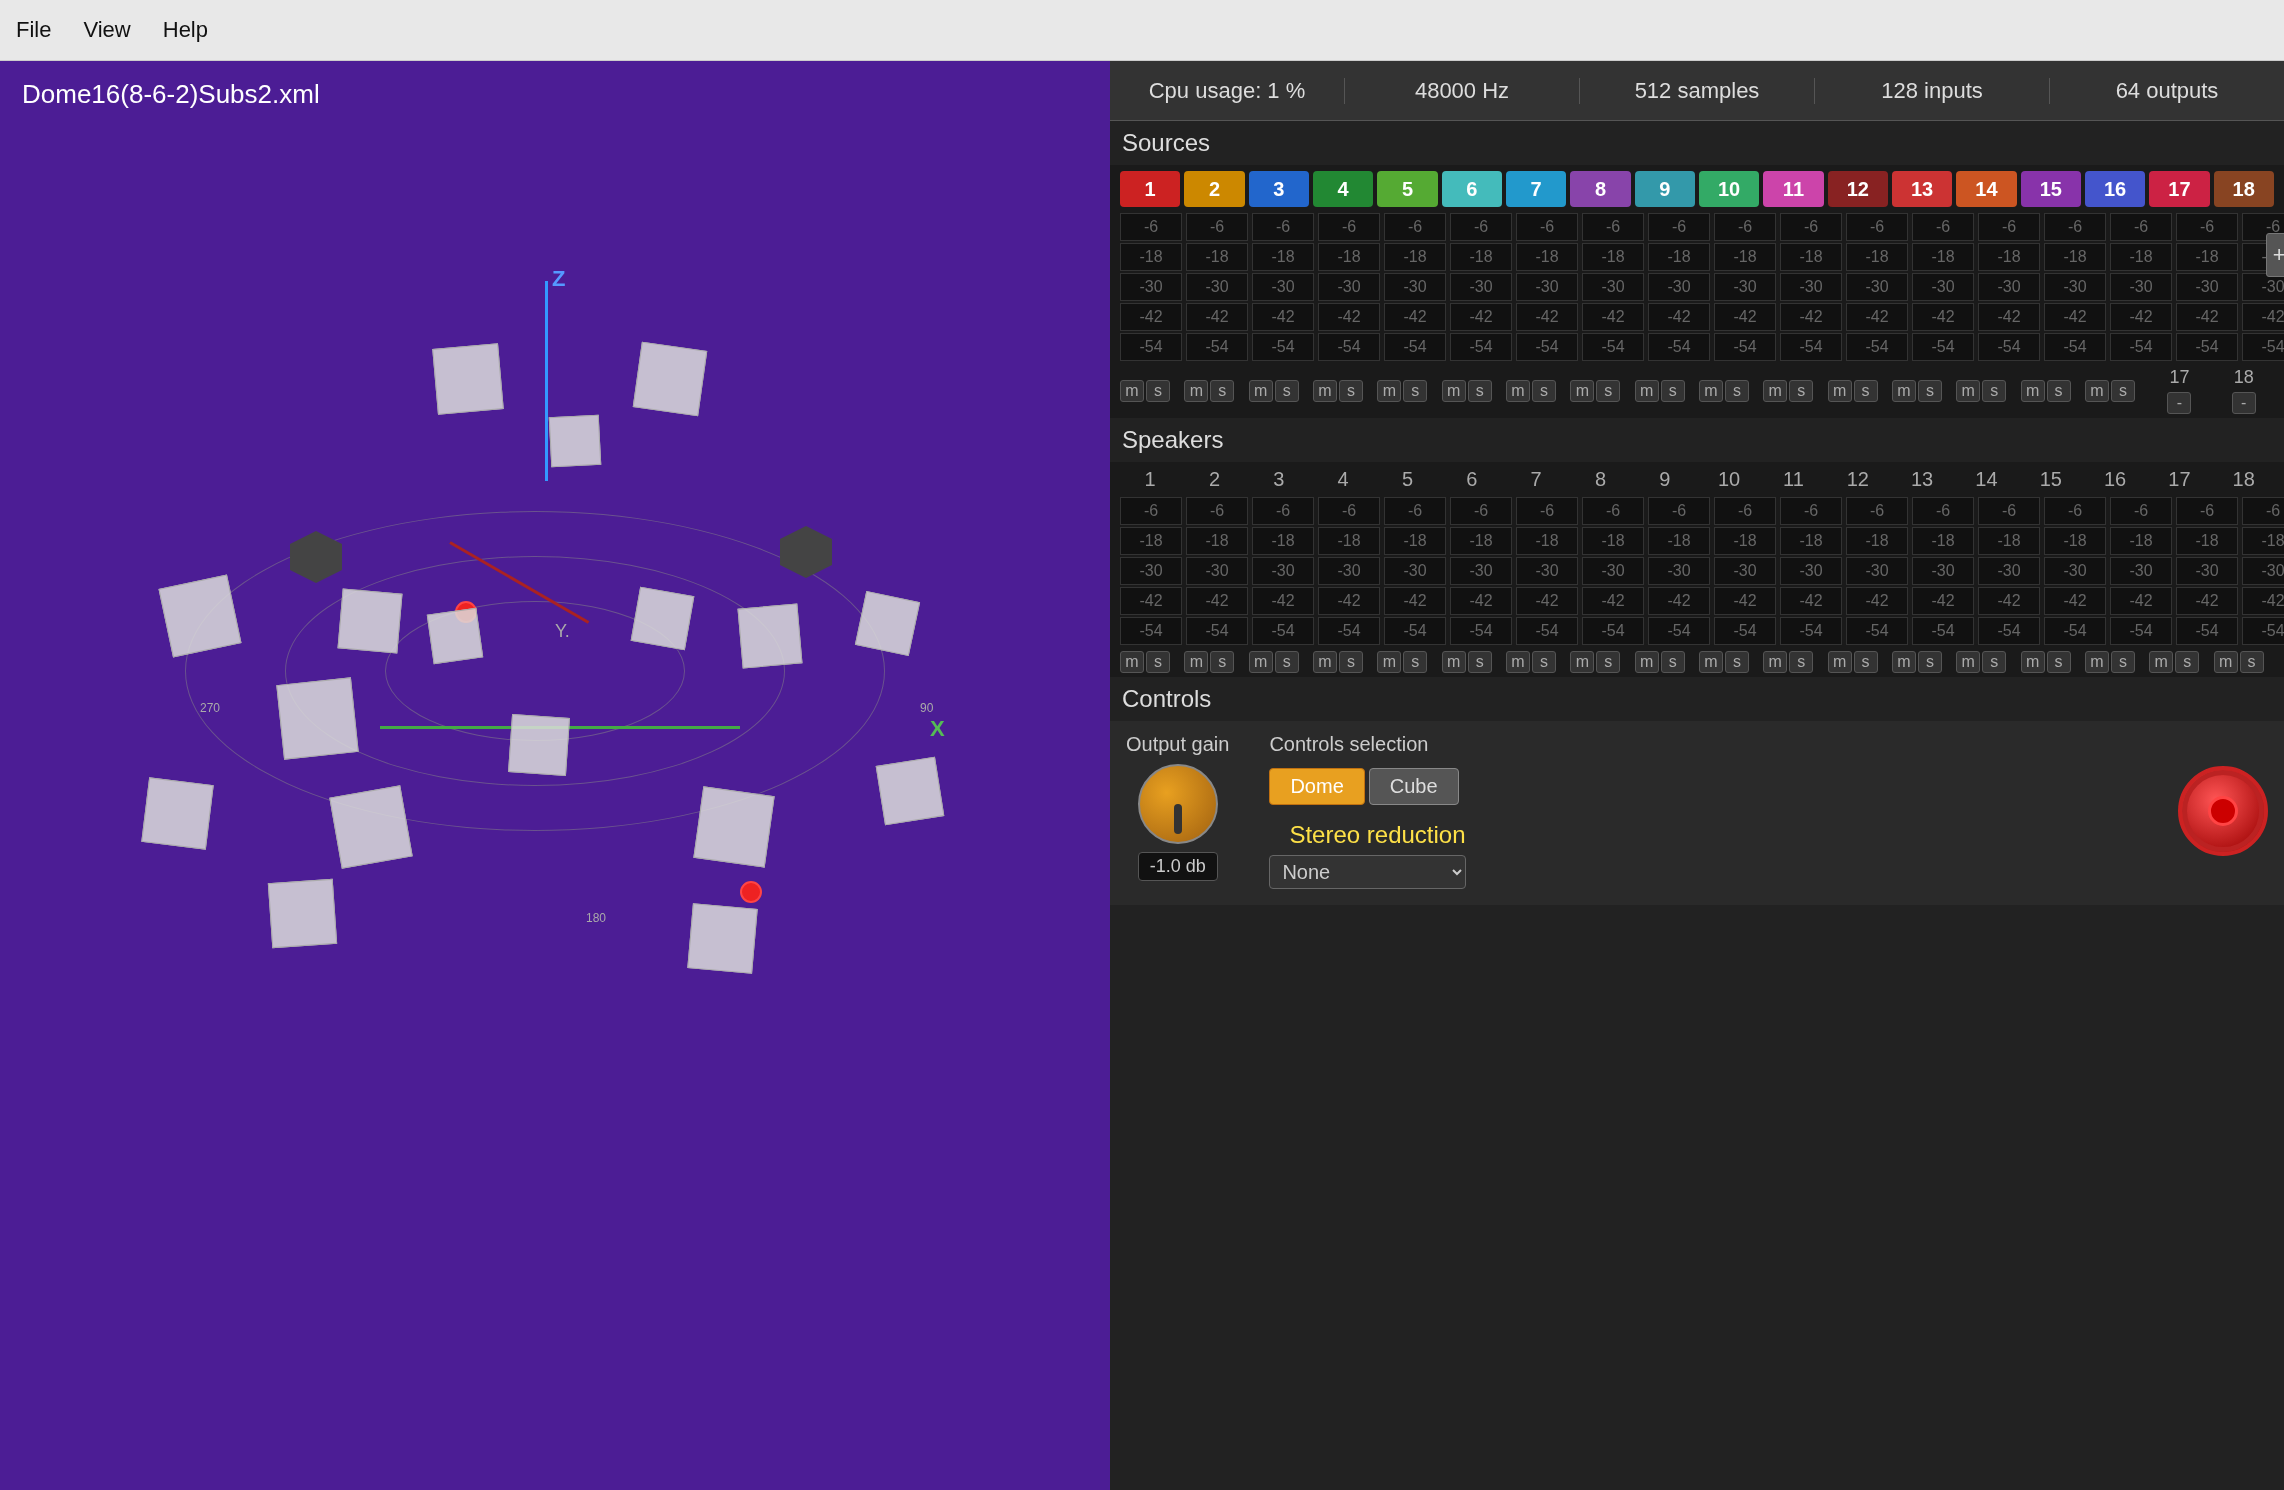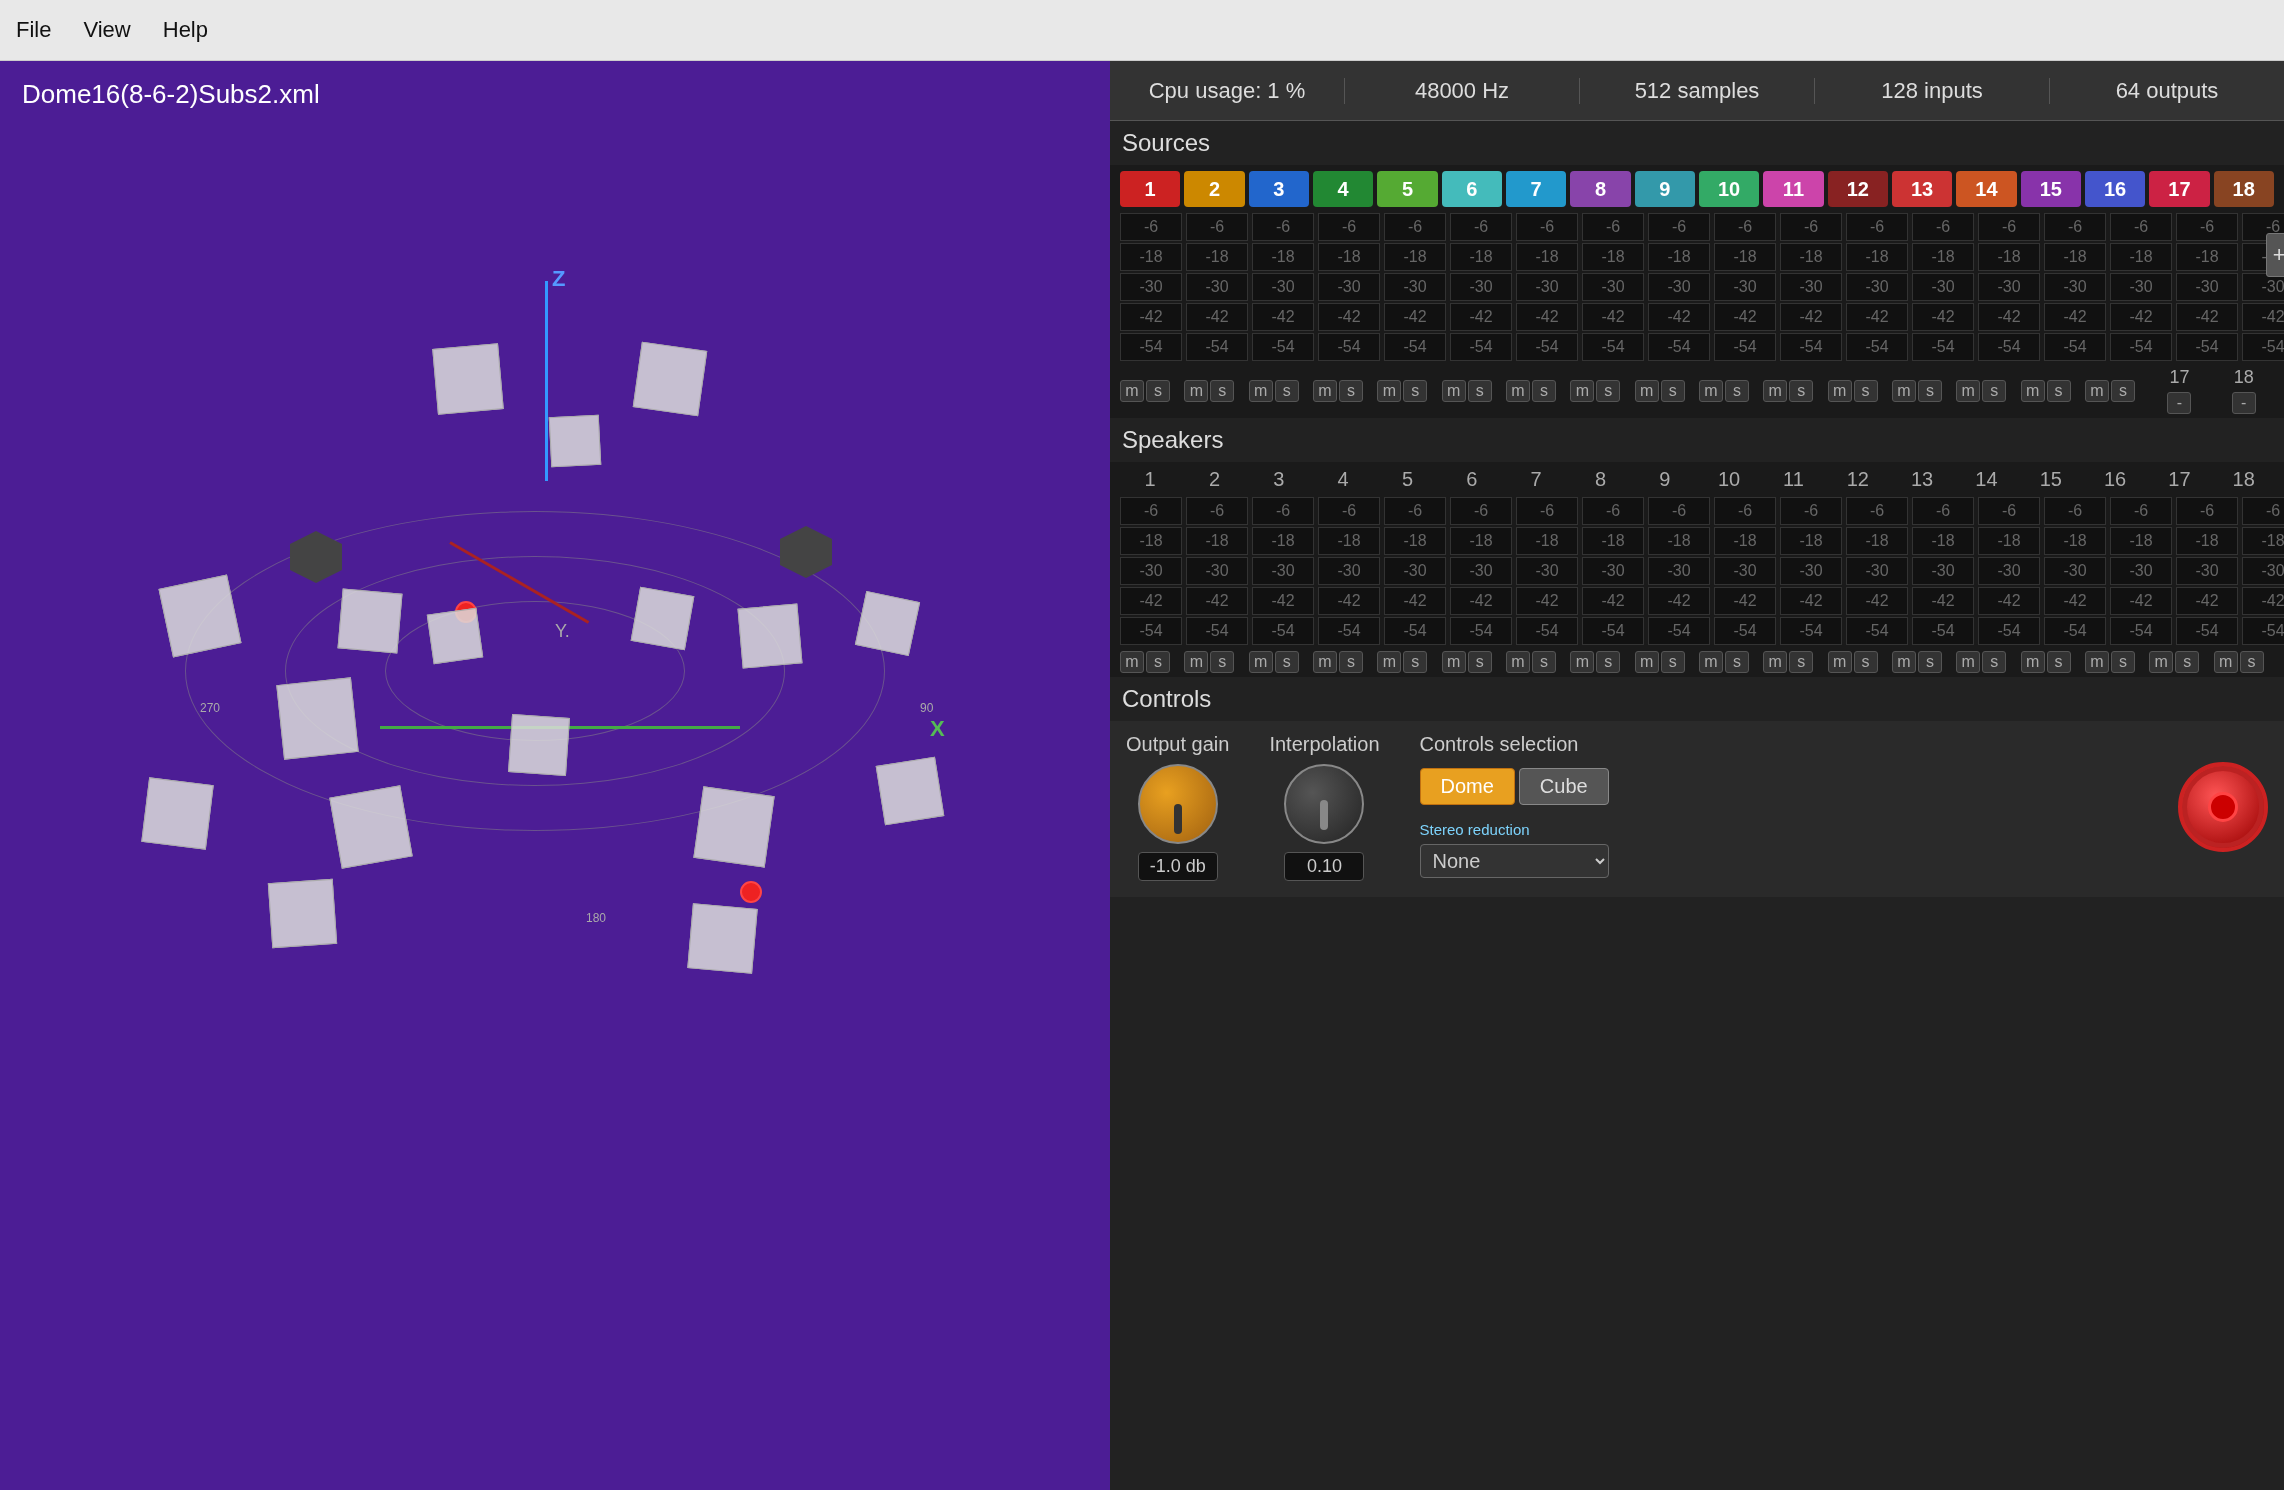--- a/index.html
+++ b/index.html
@@ -1286,11 +1286,6 @@
             <div class="knob-value">-1.0 db</div>
           </div>
 
-          <div class="control-group">
-            <div class="control-label">Interpolation</div>
-            <div class="knob knob-dark"></div>
-            <div class="knob-value">0.10</div>
-          </div>
 
           <div style="display:flex;flex-direction:column;gap:16px;">
             <div class="algo-group">

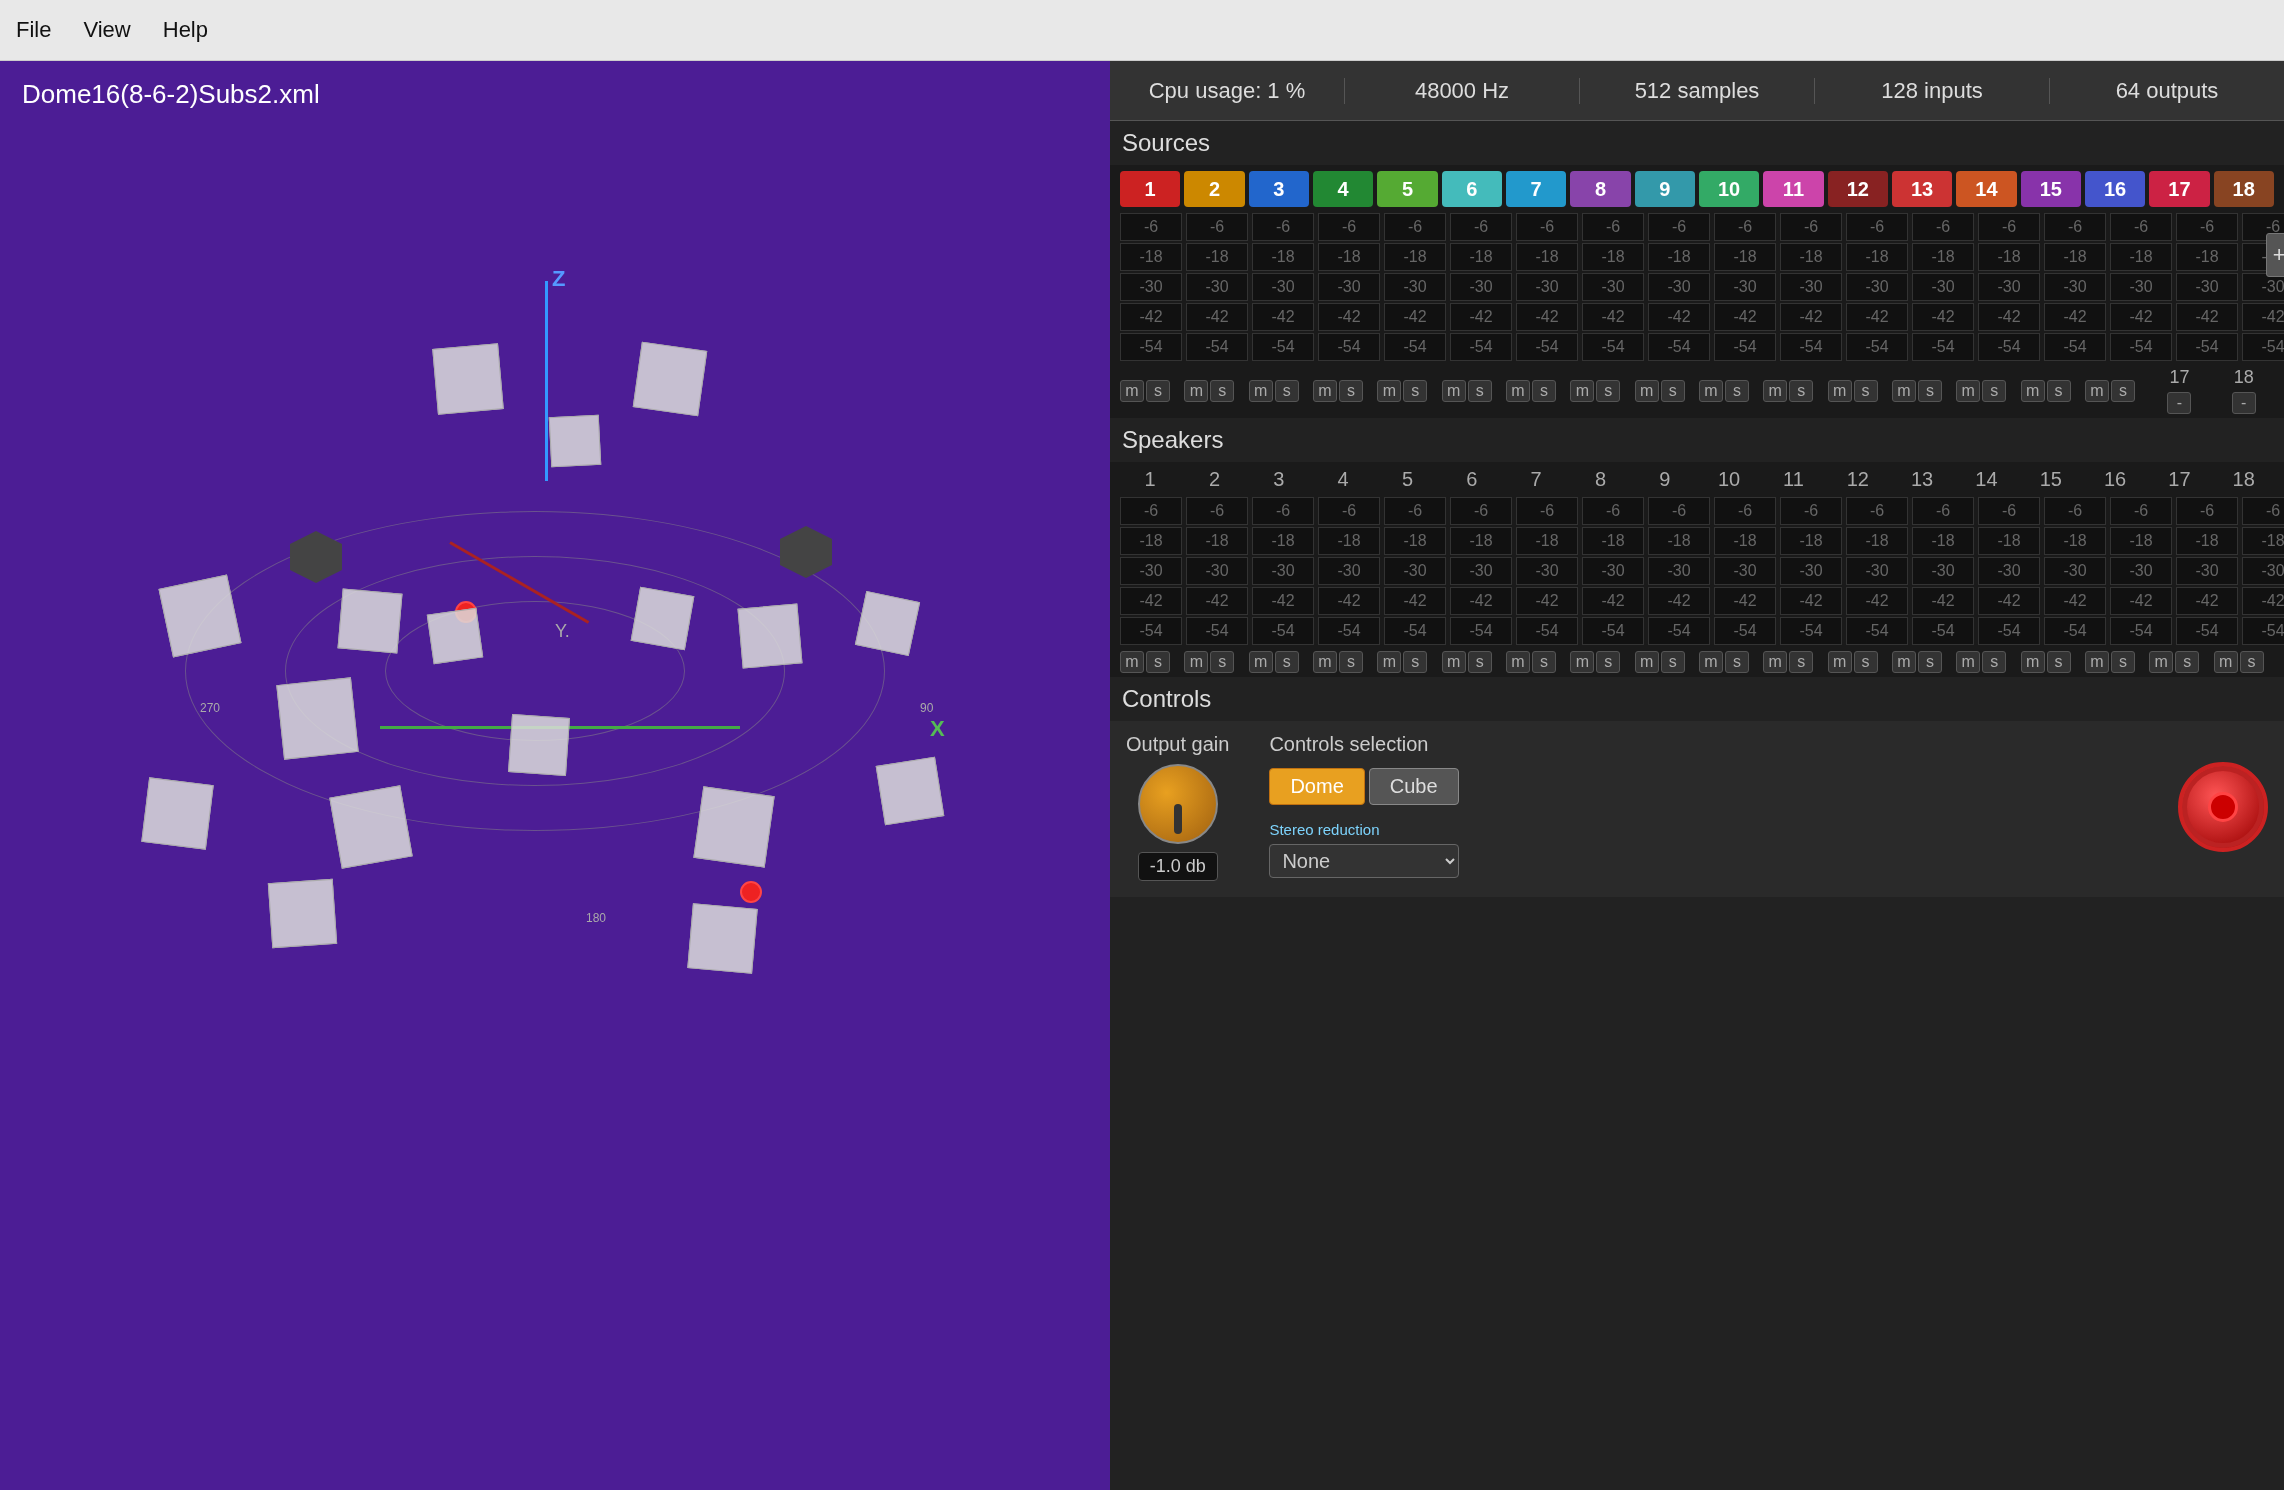--- a/index.html
+++ b/index.html
@@ -359,8 +359,9 @@
       gap: 6px;
     }
     .stereo-label {
-      color: #7dd3fc;
-      font-size: 15px;
+      color: #fde047;
+      font-size: 24px;
+      margin-left: 20px;
     }
     .stereo-select {
       background: #333;

